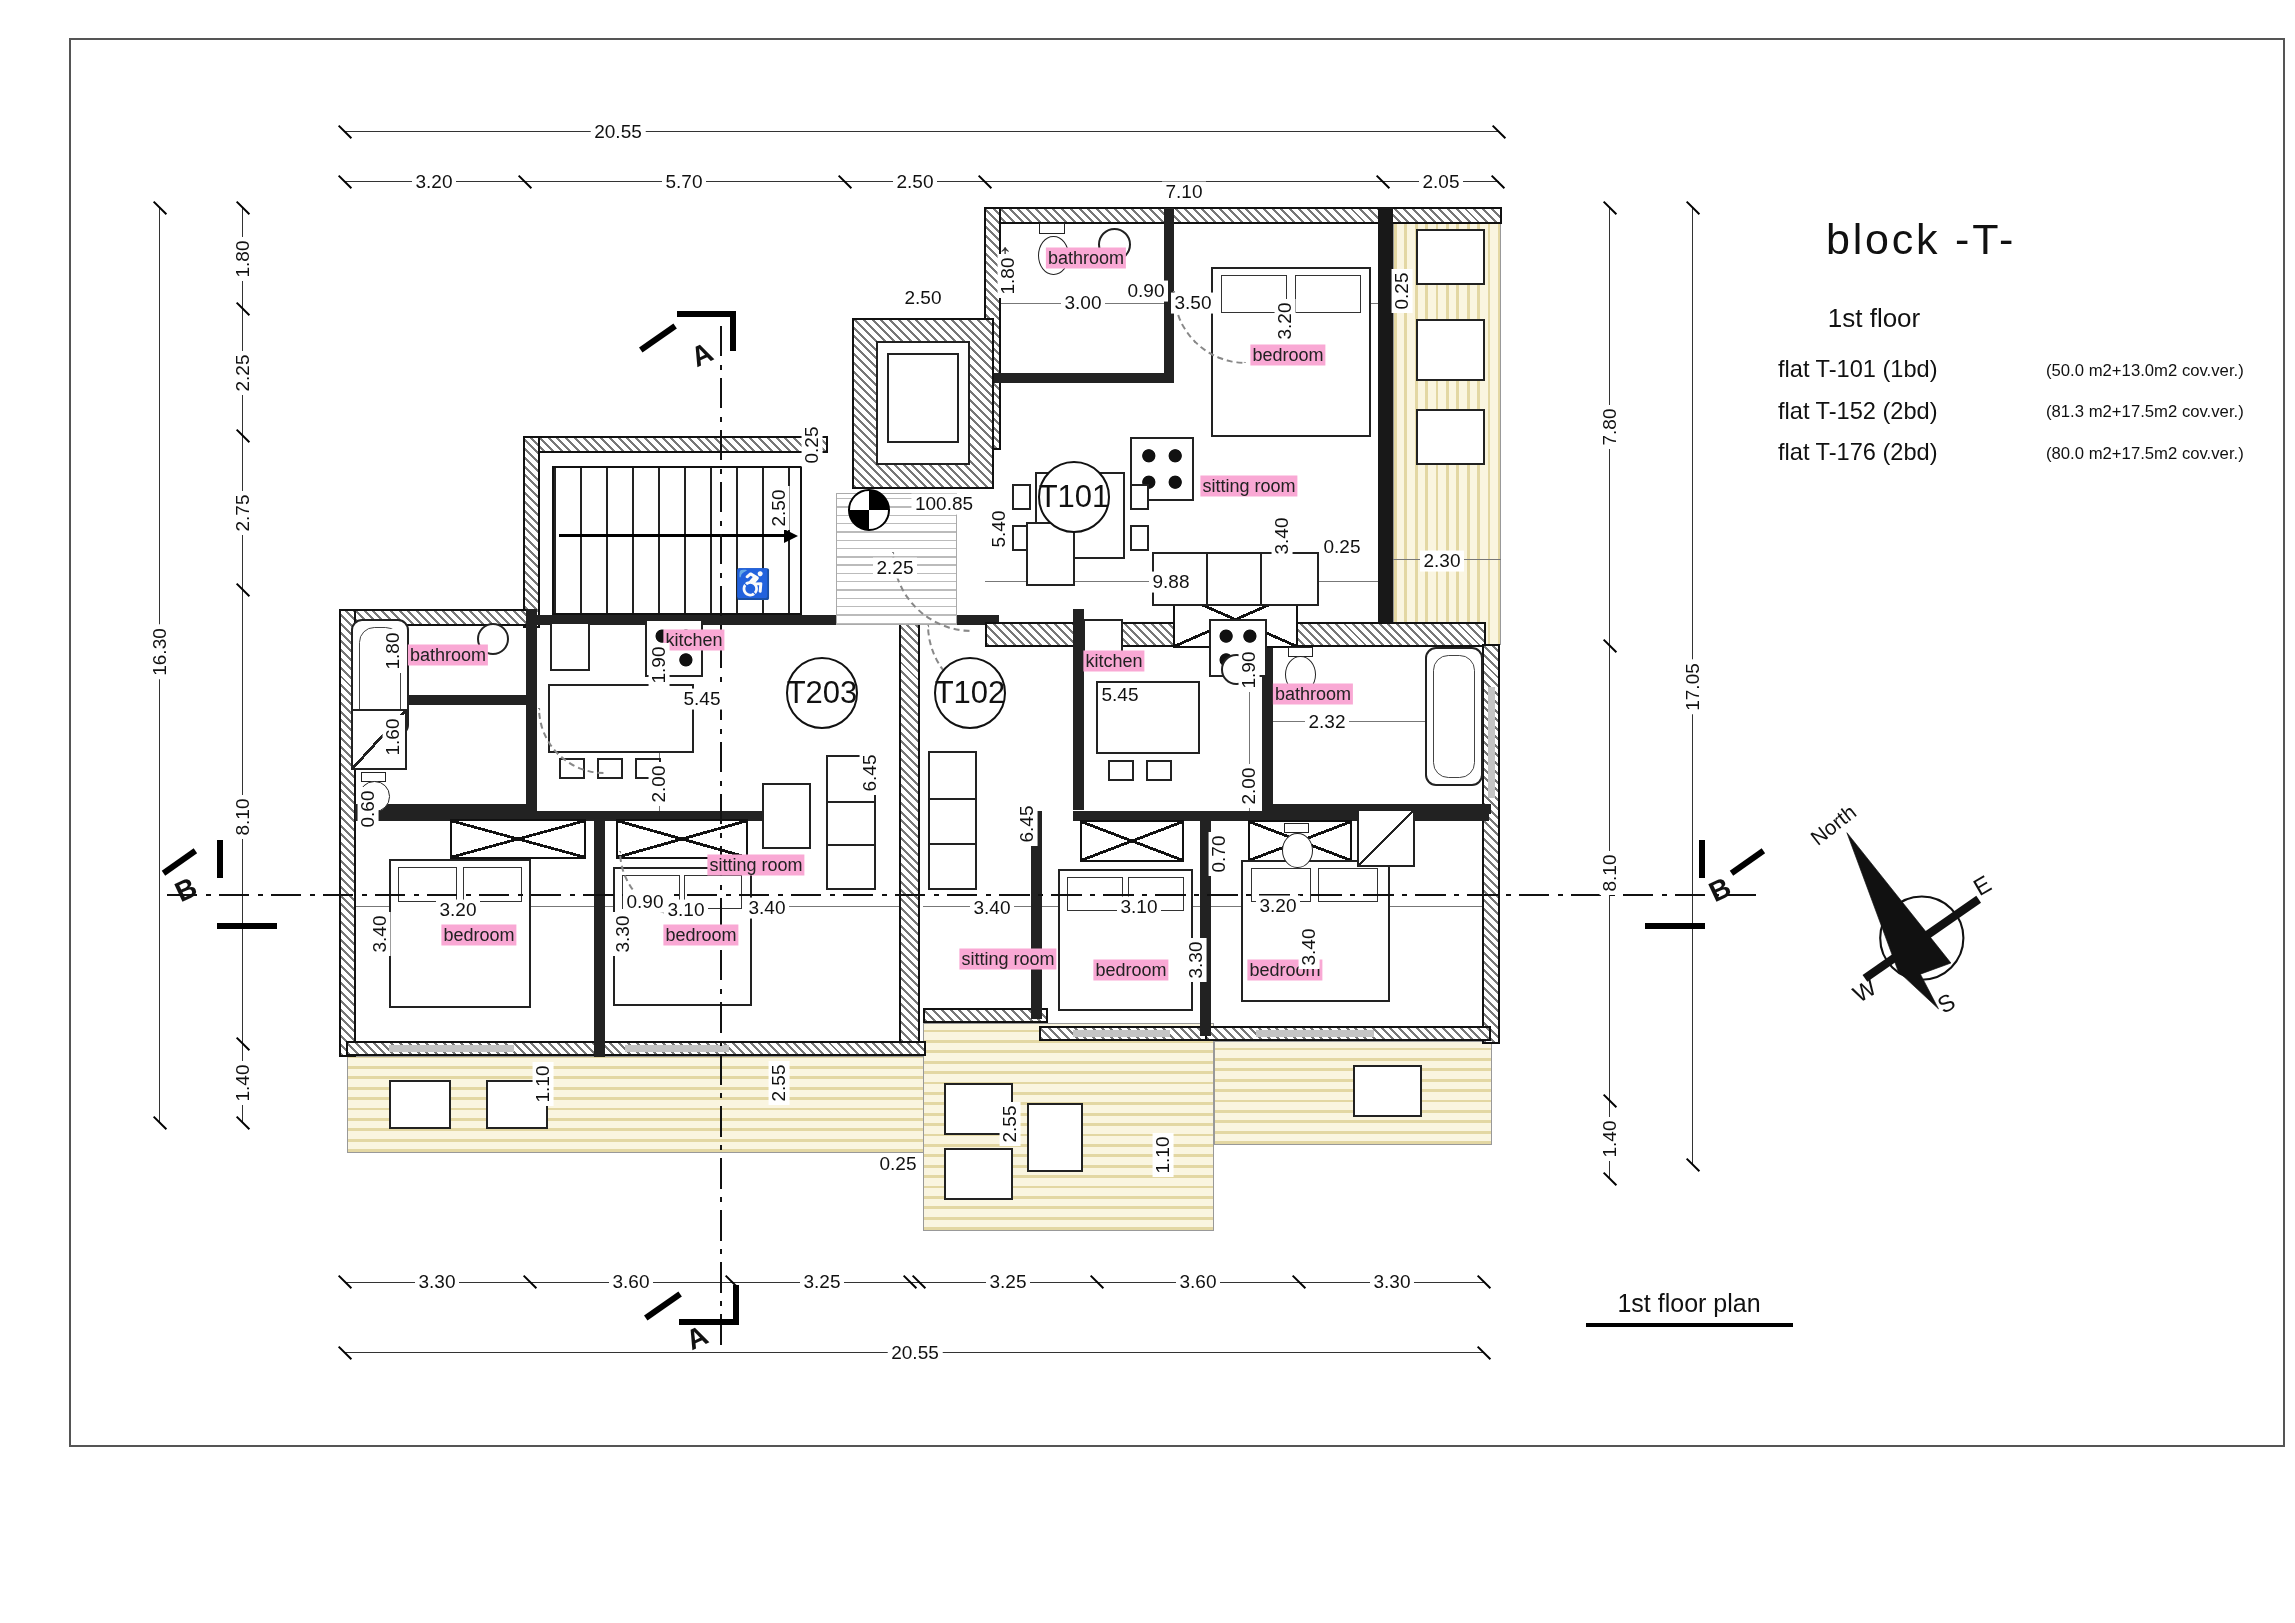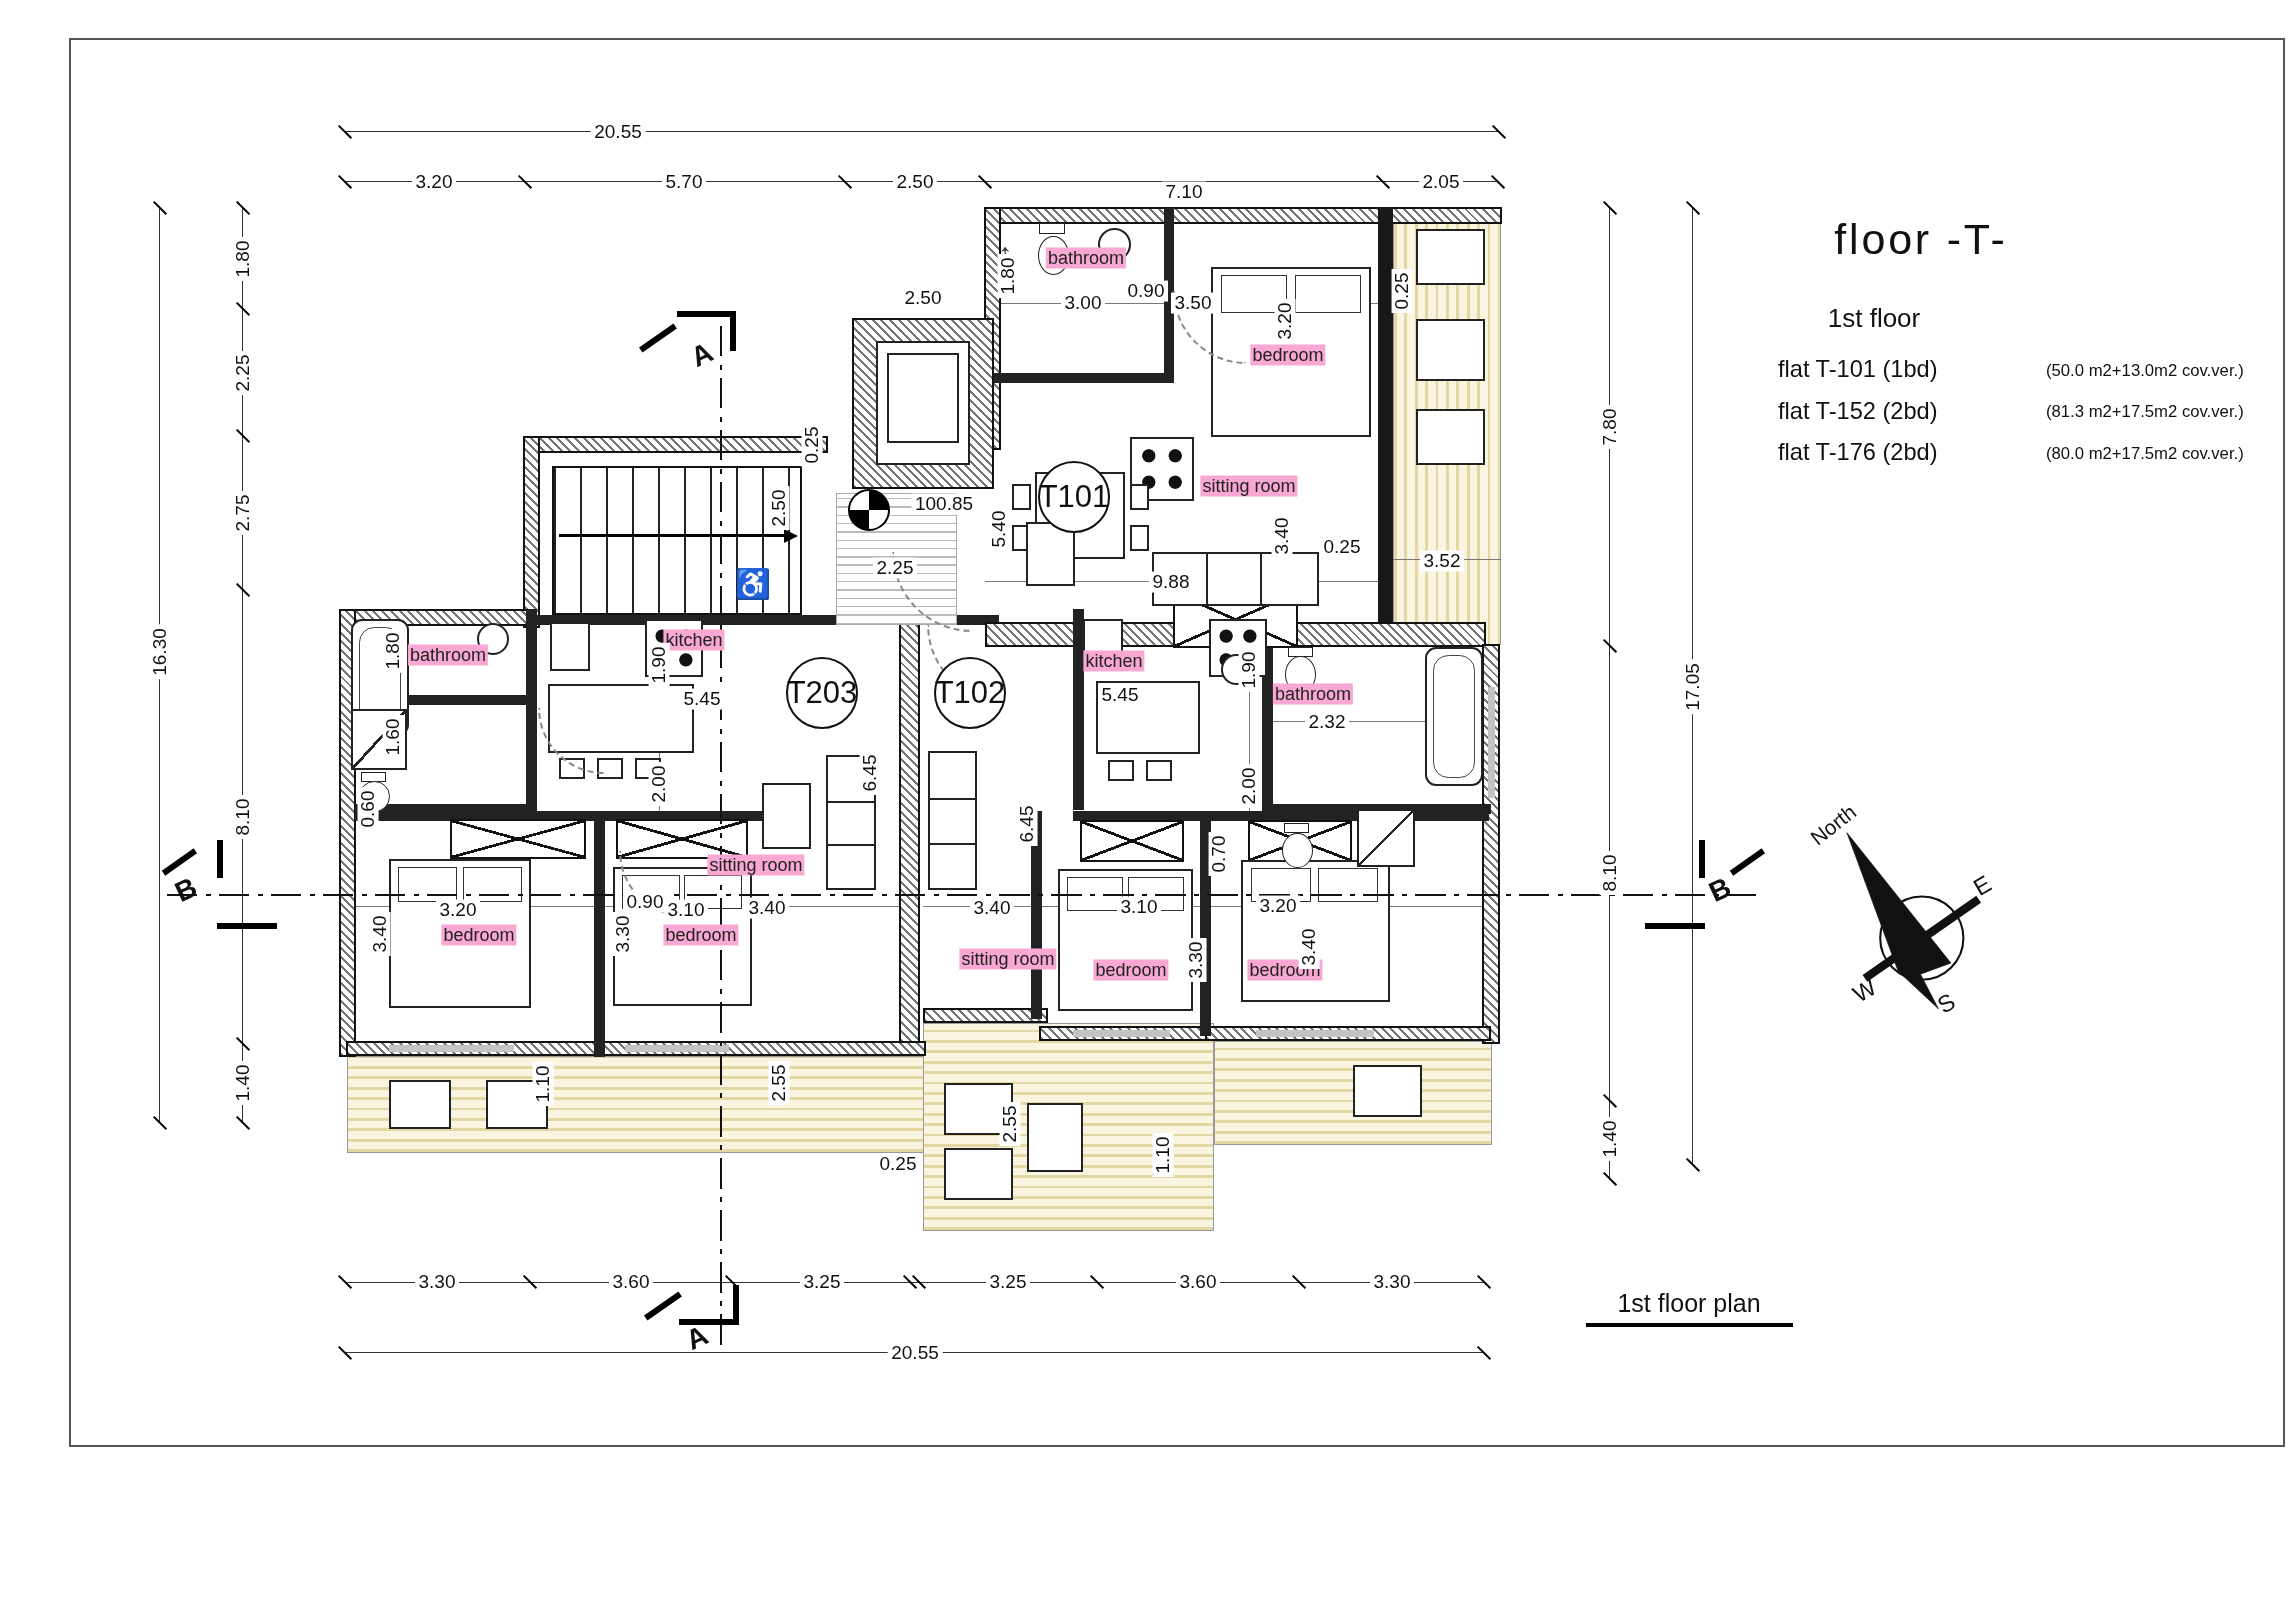--- a/index.html
+++ b/index.html
@@ -360,7 +360,7 @@
       <span>T102</span>
     </div>
 
-  <span class="abs tb-title" style="left:1921px;top:239px">floor  -T-</span>
+  <span class="abs tb-title" style="left:1921px;top:239px">block  -T-</span>
   <span class="abs tb-sub" style="left:1874px;top:318px">1st floor</span>
   <span class="abs tb-name" style="left:1778px;top:369px">flat T-101 (1bd)</span>
   <span class="abs tb-area" style="left:2046px;top:371px">(50.0 m2+13.0m2 cov.ver.)</span>

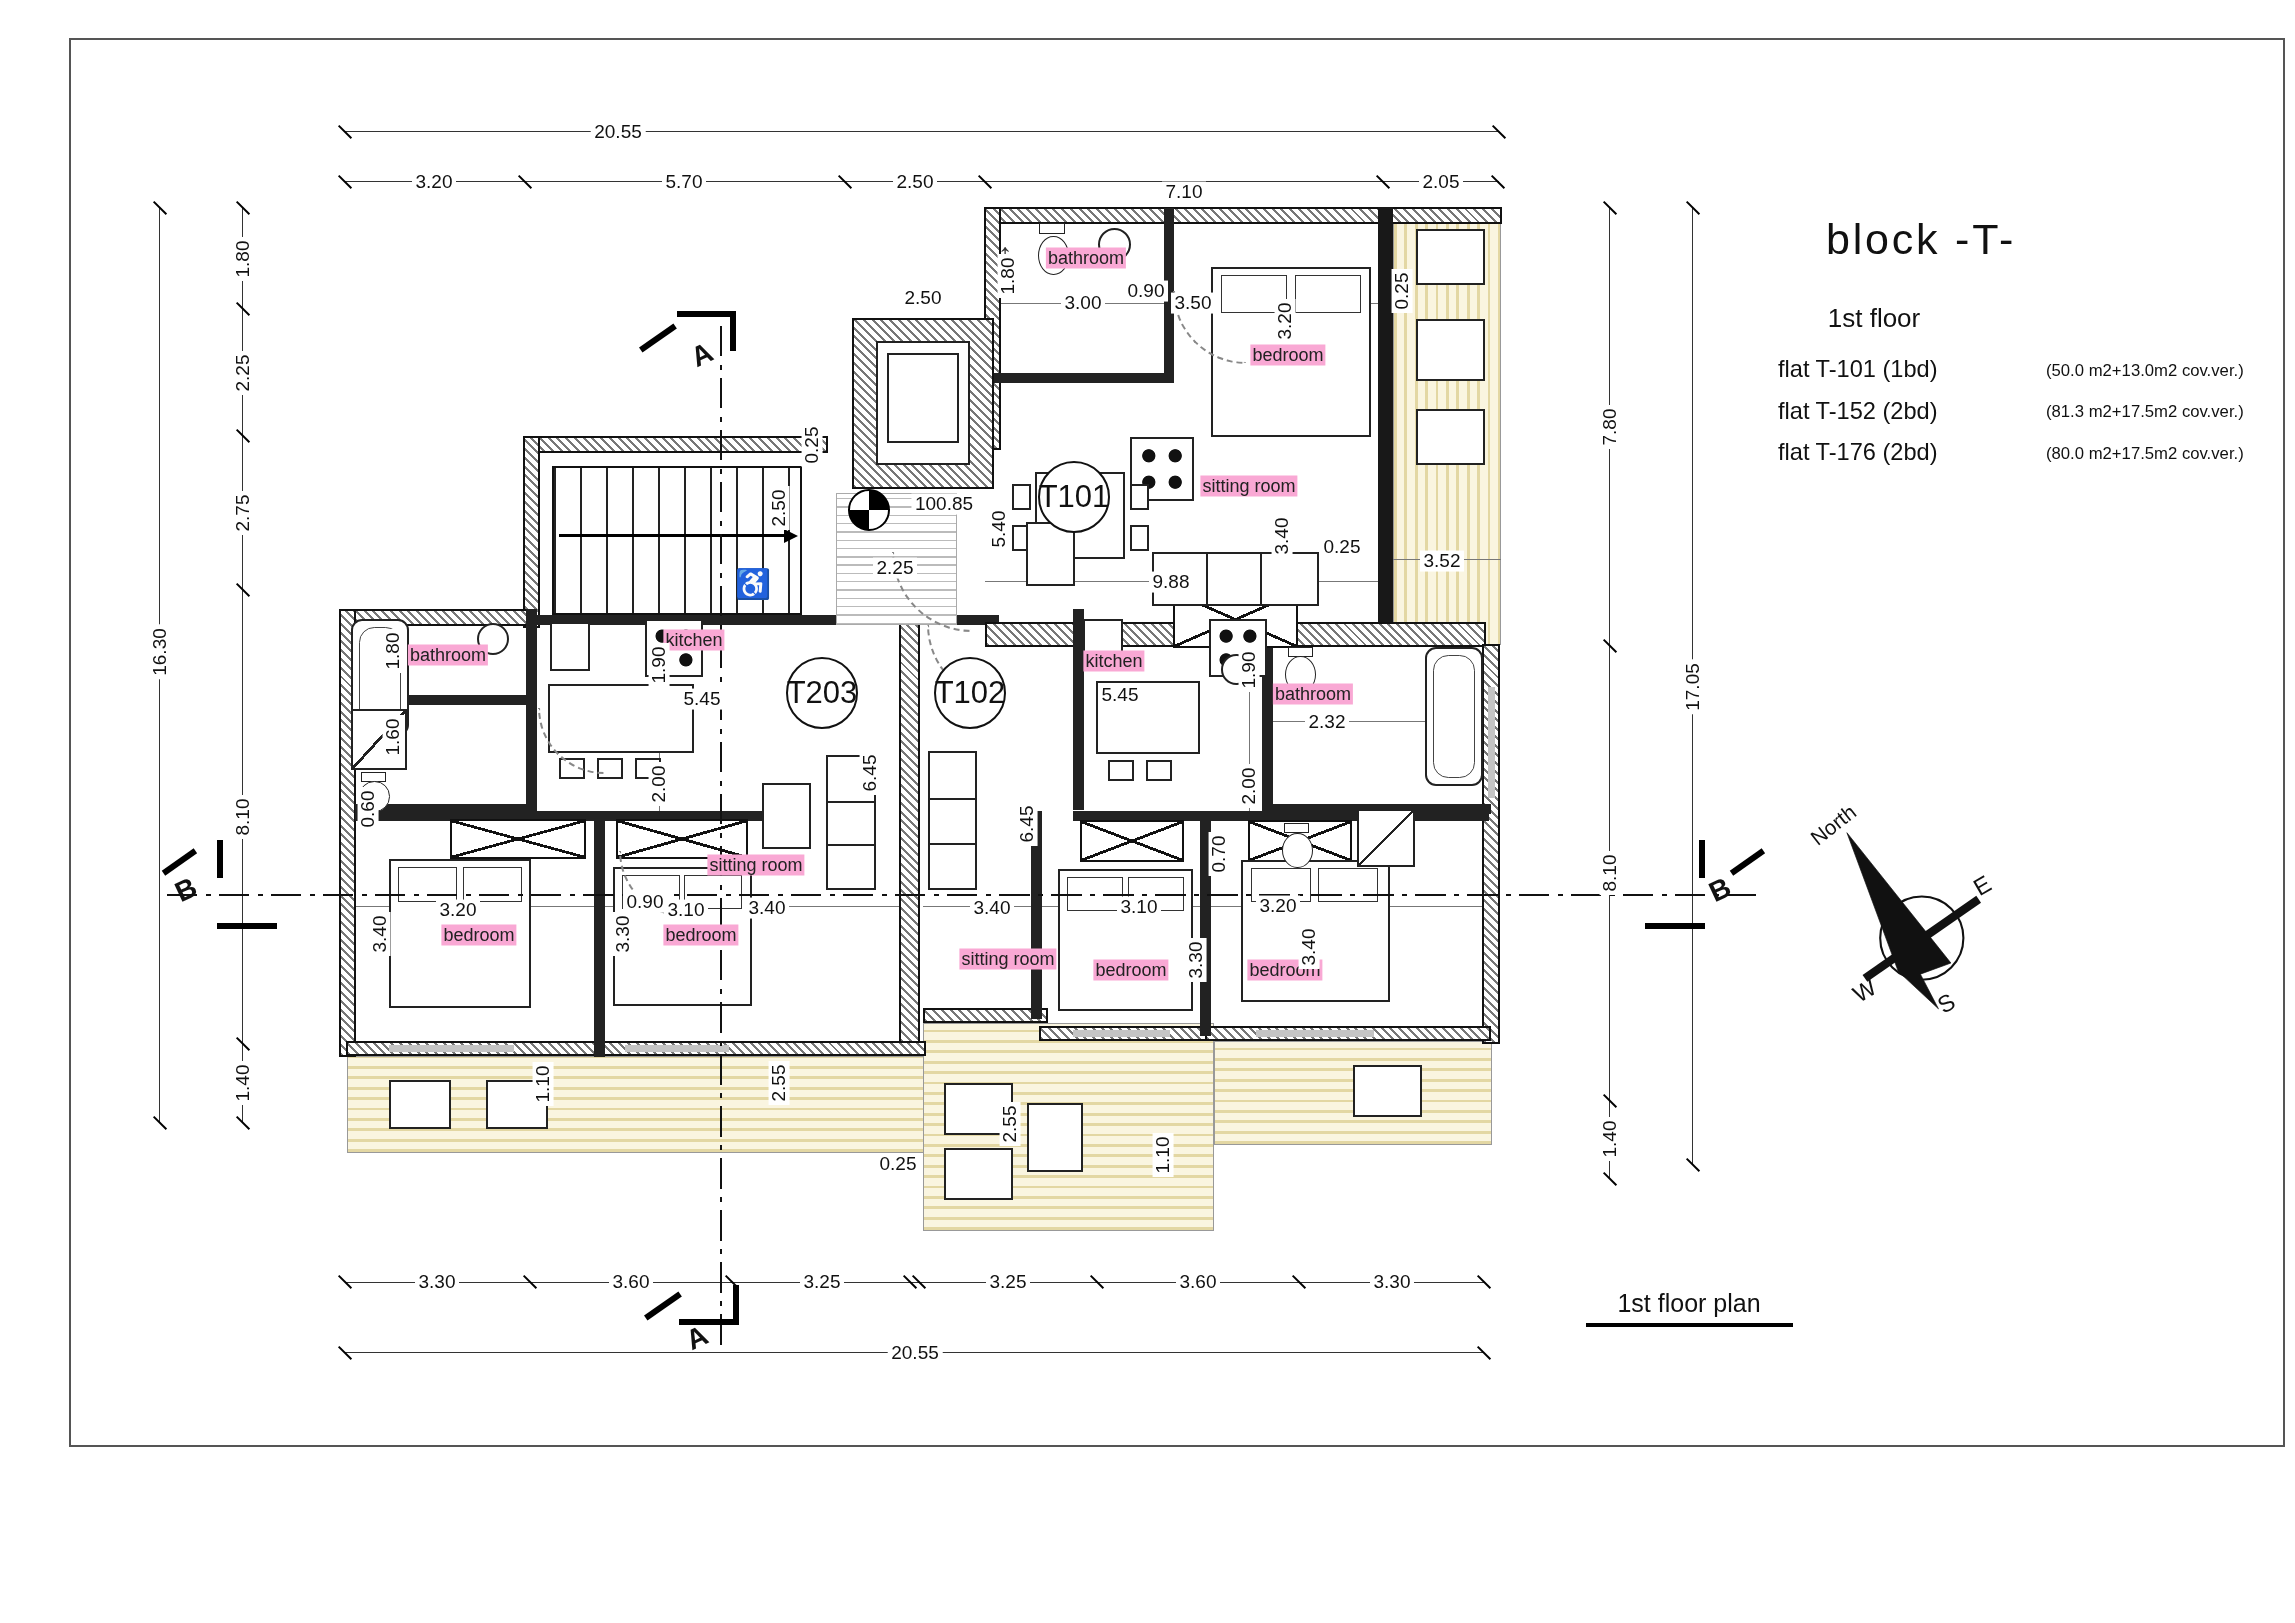--- a/index.html
+++ b/index.html
@@ -319,7 +319,7 @@
   <span class="abs dim" style="left:1171px;top:582px">9.88</span>
   <span class="abs dim rot" style="left:1282px;top:536px">3.40</span>
   <span class="abs dim" style="left:1342px;top:547px">0.25</span>
-  <span class="abs dim" style="left:1442px;top:561px">3.52</span>
+  <span class="abs dim" style="left:1442px;top:561px">2.30</span>
   <span class="abs dim rot" style="left:1402px;top:291px">0.25</span>
   <span class="abs dim" style="left:702px;top:699px">5.45</span>
   <span class="abs dim" style="left:1120px;top:695px">5.45</span>

